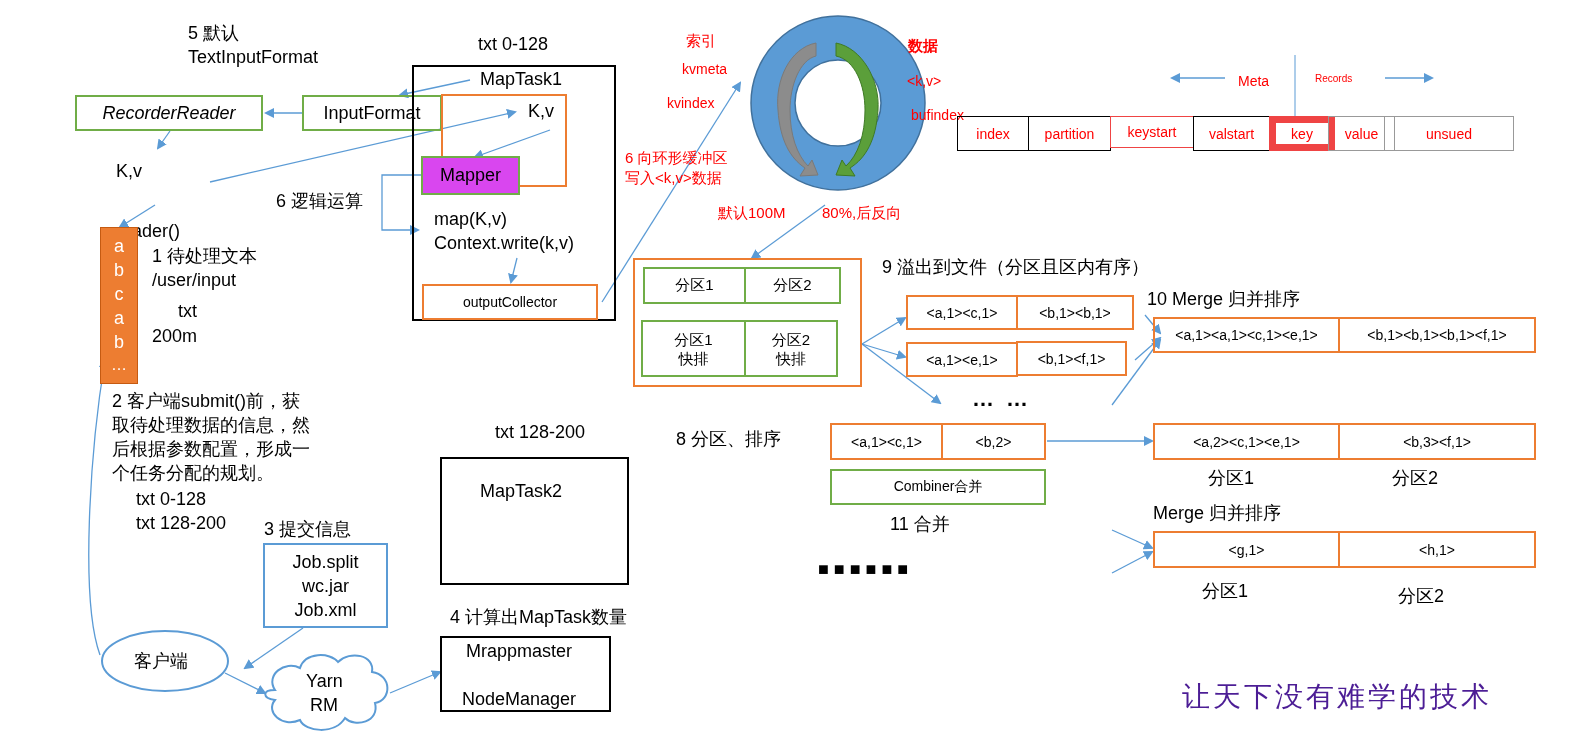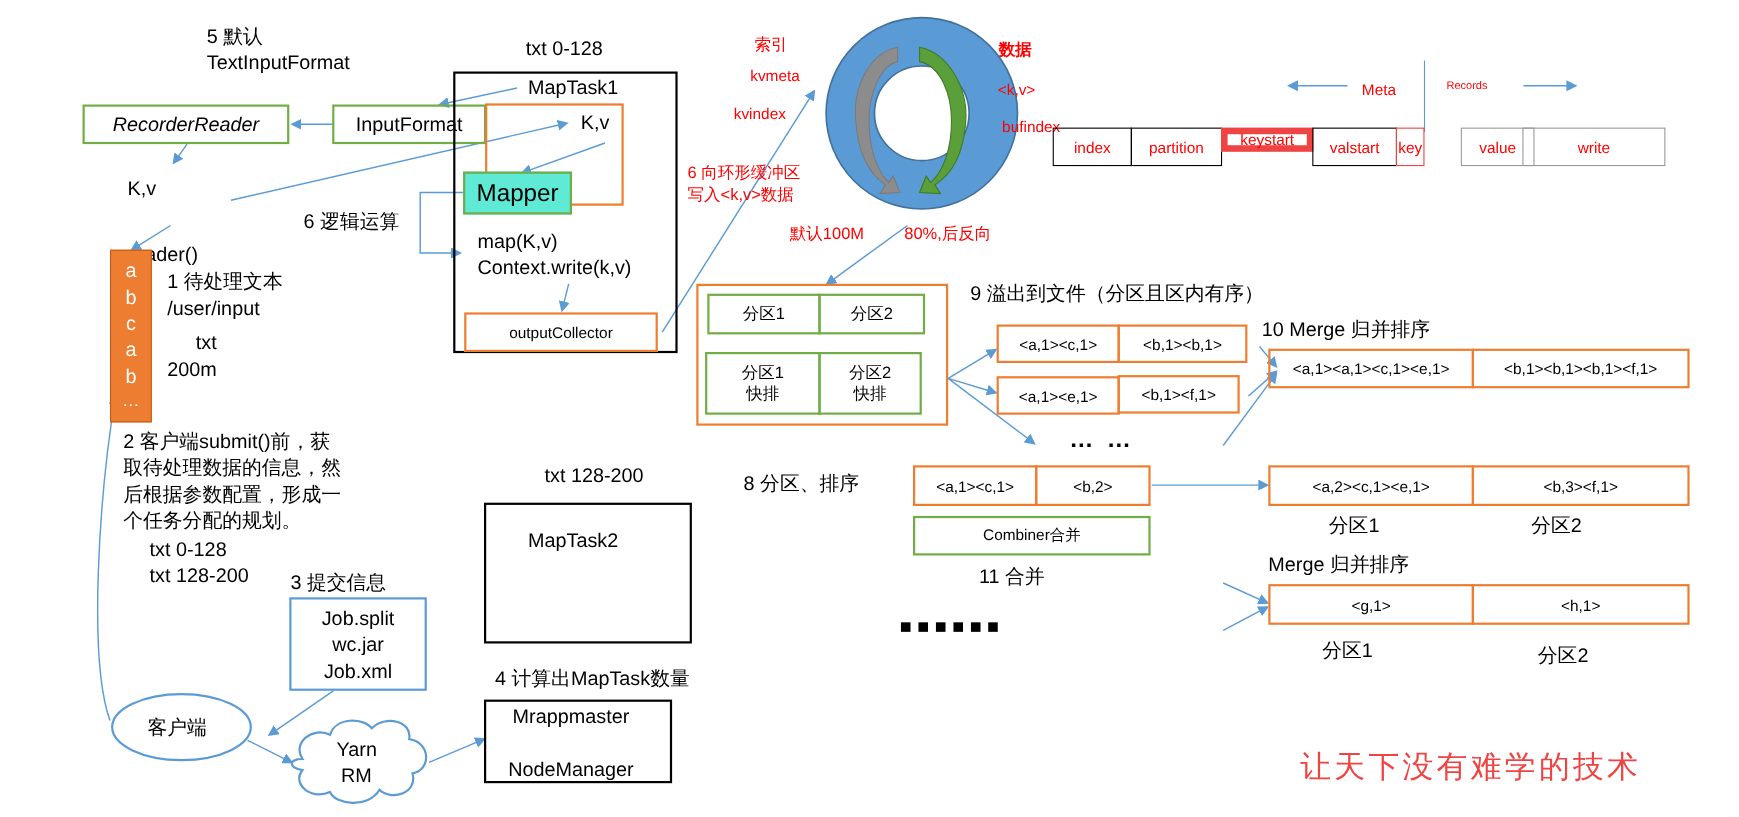--- a/index.html
+++ b/index.html
@@ -140,7 +140,7 @@
 <div class="abs" style="left:957px;top:116px;width:557px;height:35px;">
   <div class="cell red" style="left:0;top:0;width:72px;height:35px;border:1px solid #000;">index</div>
   <div class="cell red" style="left:71px;top:0;width:83px;height:35px;border:1px solid #000;">partition</div>
-  <div class="cell red" style="left:153px;top:0;width:84px;height:22px;border:6px solid #ef4444;text-align:center;">keystart</div>
+  <div class="cell red" style="left:153px;top:0;width:84px;height:32px;border:1px solid #ef4444;text-align:center;">keystart</div>
   <div class="cell red" style="left:236px;top:0;width:77px;height:35px;border:1px solid #000;">valstart</div>
   <div class="cell red" style="left:312px;top:0;width:26px;height:35px;border:1px solid #ef4444;">key</div>
   <div class="cell red" style="left:371px;top:0;width:67px;height:35px;border:1px solid #999;">value</div>

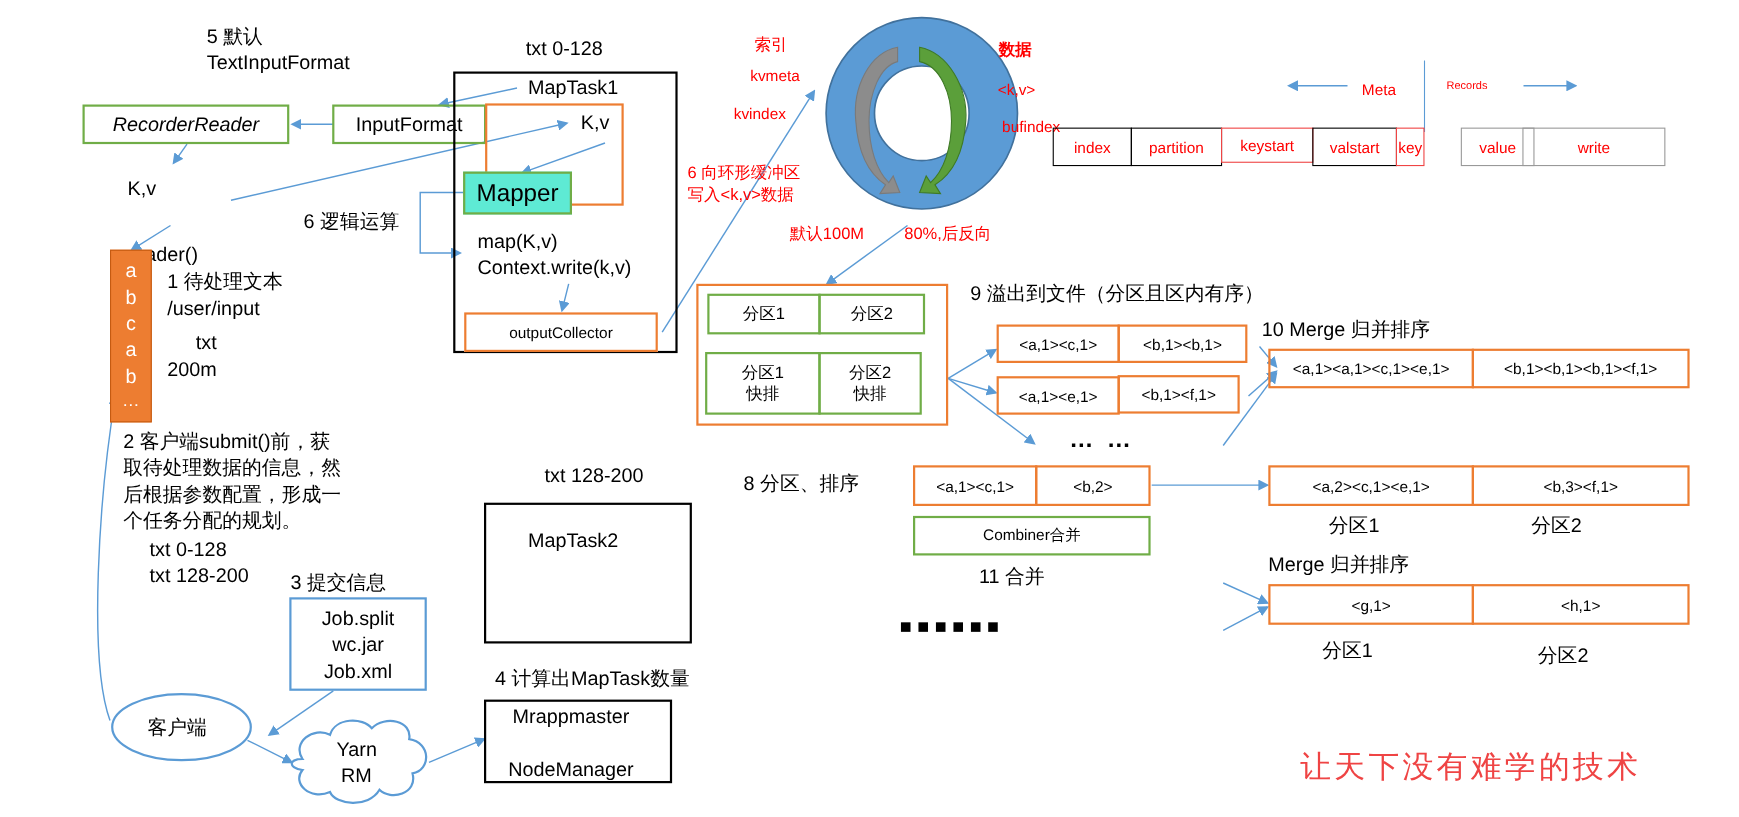--- a/index.html
+++ b/index.html
@@ -142,7 +142,7 @@
   <div class="cell red" style="left:71px;top:0;width:83px;height:35px;border:1px solid #000;">partition</div>
   <div class="cell red" style="left:153px;top:0;width:84px;height:32px;border:1px solid #ef4444;text-align:center;">keystart</div>
   <div class="cell red" style="left:236px;top:0;width:77px;height:35px;border:1px solid #000;">valstart</div>
-  <div class="cell red" style="left:312px;top:0;width:26px;height:35px;border:1px solid #ef4444;">key</div>
+  <div class="cell red" style="left:312px;top:0;width:66px;height:35px;border:7px solid #ef4444;">key</div>
   <div class="cell red" style="left:371px;top:0;width:67px;height:35px;border:1px solid #999;">value</div>
   <div class="cell red" style="left:427px;top:0;width:130px;height:35px;border:1px solid #999;">write</div>
 </div>

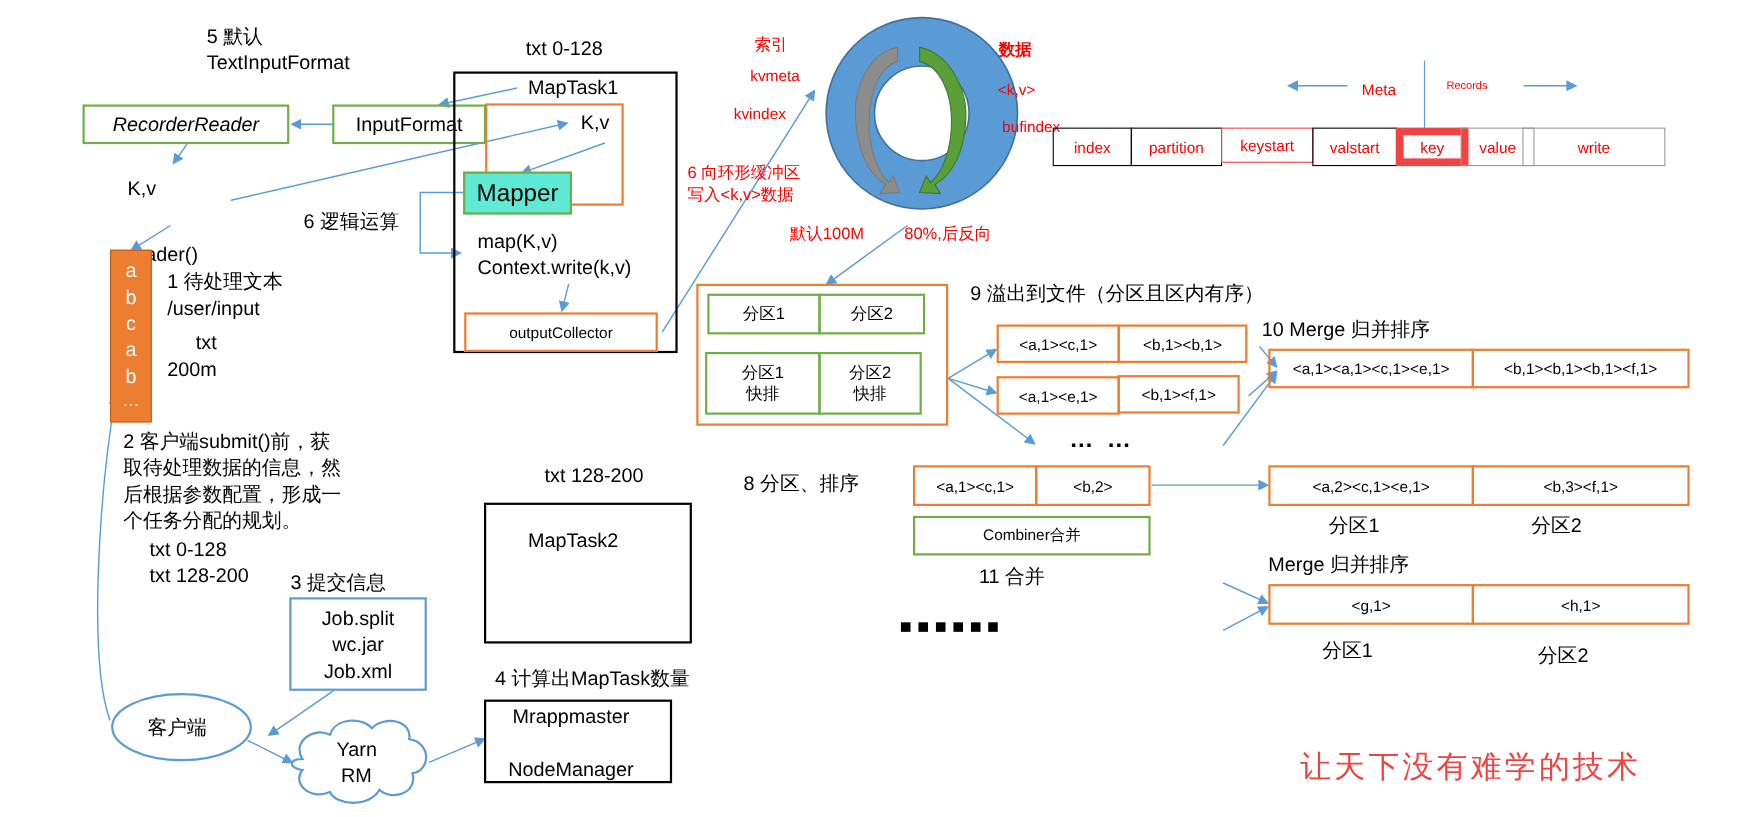--- a/index.html
+++ b/index.html
@@ -144,7 +144,7 @@
   <div class="cell red" style="left:236px;top:0;width:77px;height:35px;border:1px solid #000;">valstart</div>
   <div class="cell red" style="left:312px;top:0;width:66px;height:35px;border:7px solid #ef4444;">key</div>
   <div class="cell red" style="left:371px;top:0;width:67px;height:35px;border:1px solid #999;">value</div>
-  <div class="cell red" style="left:427px;top:0;width:130px;height:35px;border:1px solid #999;">write</div>
+  <div class="cell red" style="left:427px;top:0;width:130px;height:35px;border:1px solid #999;">unsued</div>
 </div>
 
 <div class="abs orange" style="left:633px;top:258px;width:229px;height:129px;box-sizing:border-box;"></div>

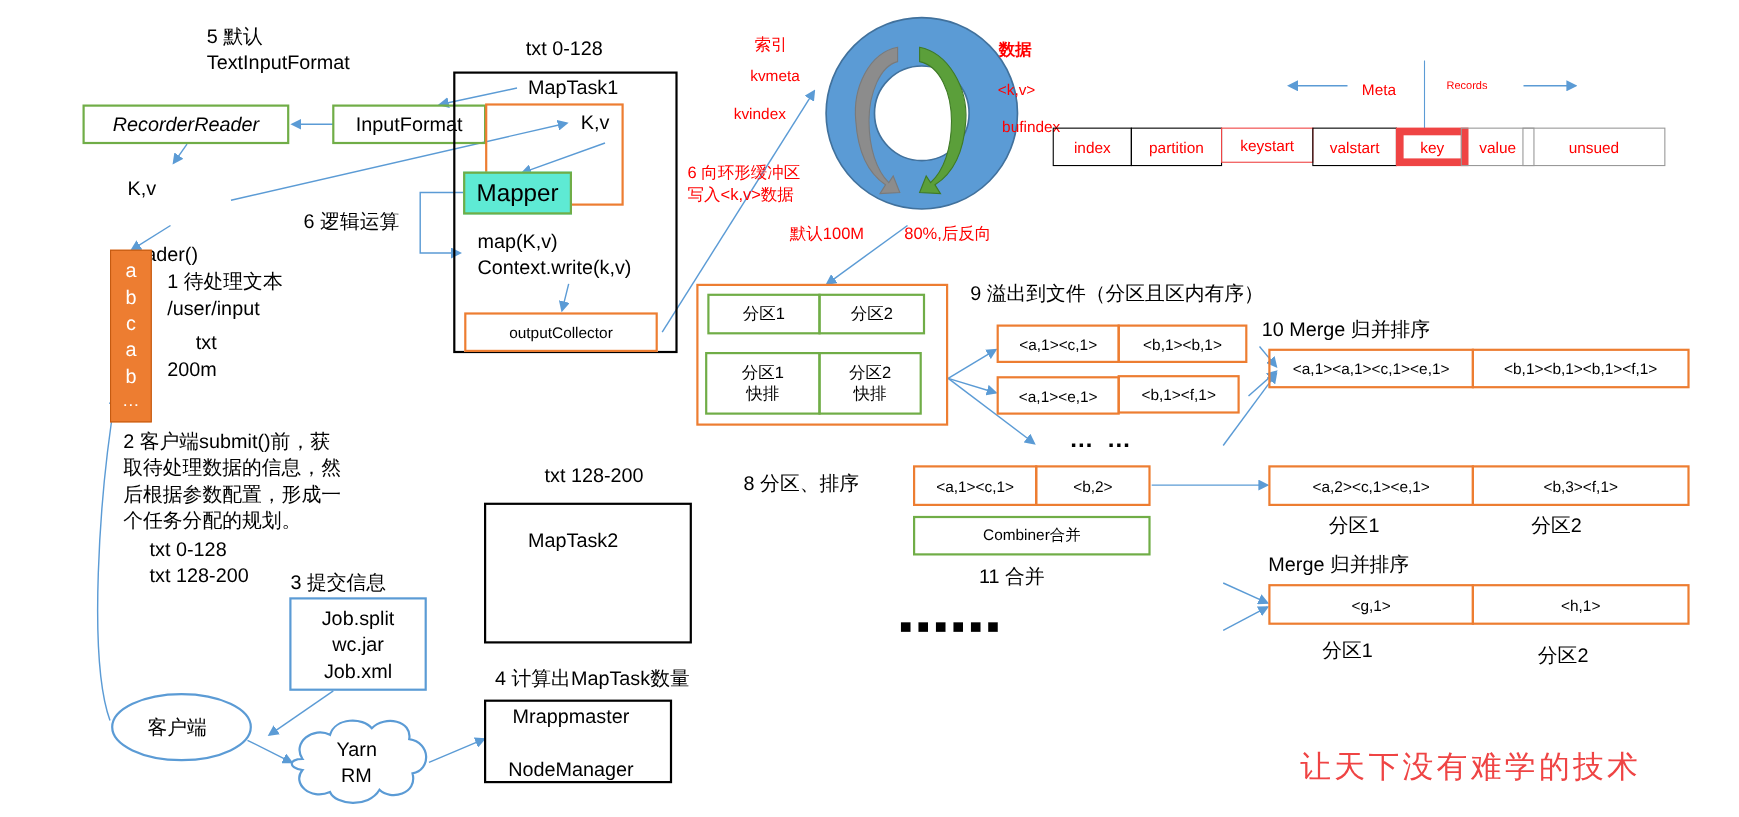--- a/index.html
+++ b/index.html
@@ -109,7 +109,7 @@
 <div class="t" style="left:480px;top:68px;">MapTask1</div>
 <div class="abs orange" style="left:441px;top:94px;width:126px;height:93px;box-sizing:border-box;"></div>
 <div class="t" style="left:528px;top:100px;">K,v</div>
-<div class="box green" style="left:421px;top:156px;width:99px;height:39px;font-size:22px;background:#5eead4;">Mapper</div>
+<div class="box green" style="left:421px;top:156px;width:99px;height:39px;font-size:18px;background:#d946ef;">Mapper</div>
 <div class="t" style="left:276px;top:190px;">6 逻辑运算</div>
 <div class="t" style="left:434px;top:208px;">map(K,v)</div>
 <div class="t" style="left:434px;top:232px;">Context.write(k,v)</div>

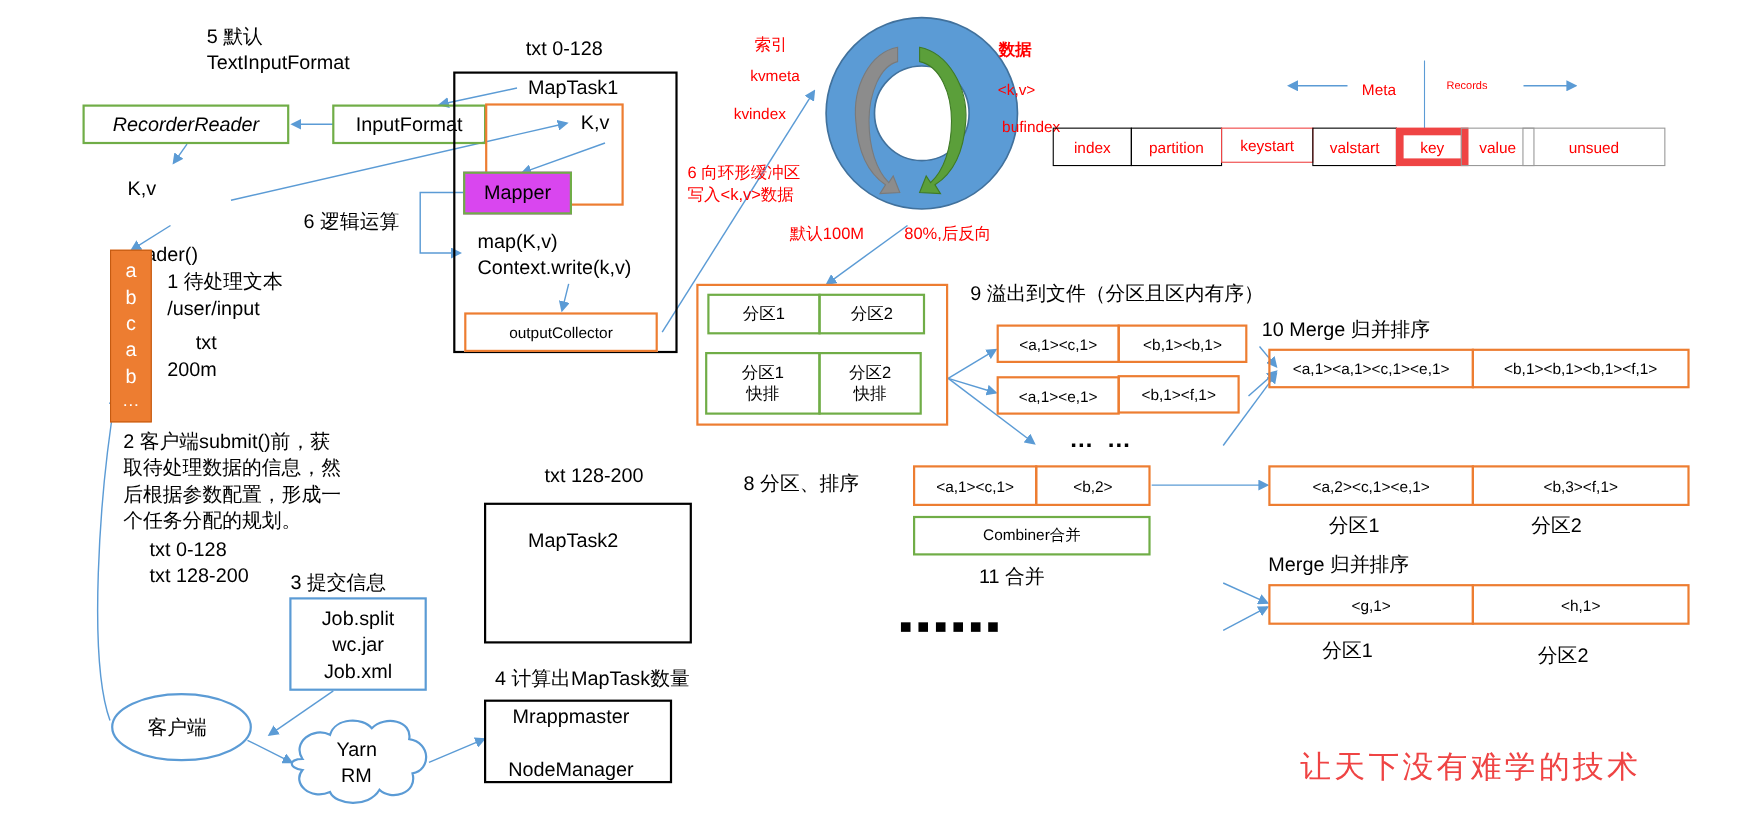--- a/index.html
+++ b/index.html
@@ -188,6 +188,6 @@
 <div class="t" style="left:1202px;top:580px;">分区1</div>
 <div class="t" style="left:1398px;top:585px;">分区2</div>
 
-<div class="t" style="left:1182px;top:686px;font-size:28px;color:#ef4444;font-family:'DejaVu Serif',serif;letter-spacing:3px;">让天下没有难学的技术</div>
+<div class="t" style="left:1182px;top:686px;font-size:28px;color:#4c1d95;font-family:'DejaVu Serif',serif;letter-spacing:3px;">让天下没有难学的技术</div>
 
 </body></html>

